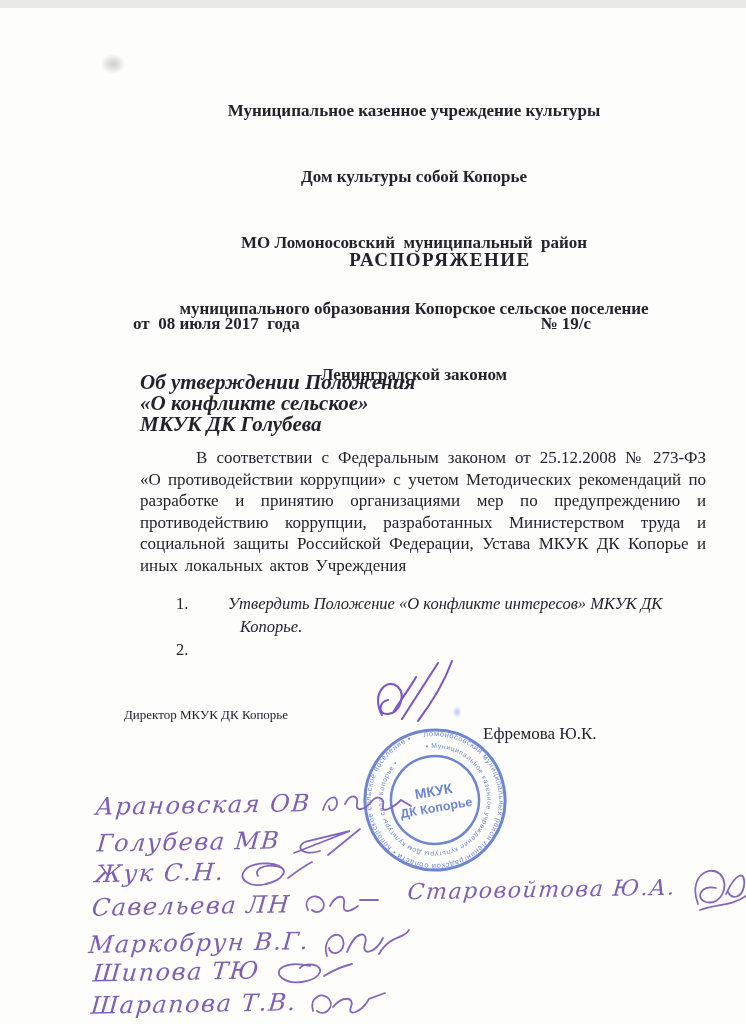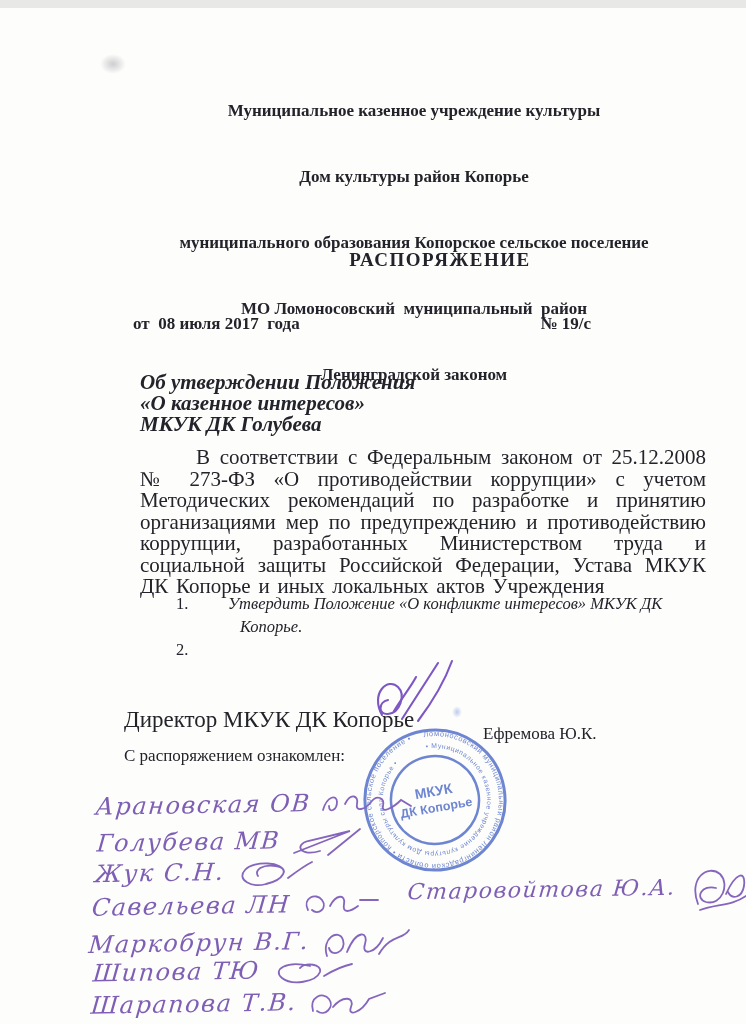--- a/index.html
+++ b/index.html
@@ -79,7 +79,7 @@
 
   <div class="abs org-header">
     <div>Муниципальное казенное учреждение культуры</div>
-    <div>Дом культуры район Копорье</div>
+    <div>Дом культуры собой Копорье</div>
     <div>муниципального образования Копорское сельское поселение</div>
     <div>МО Ломоносовский  муниципальный  район</div>
     <div>Ленинградской законом</div>

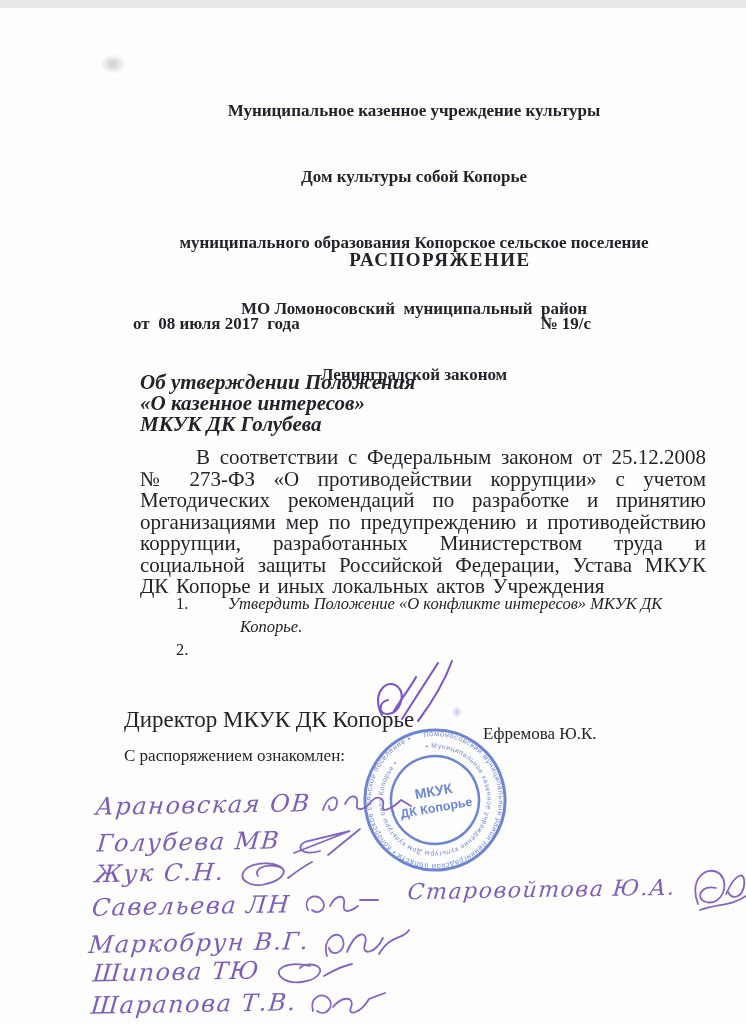--- a/index.html
+++ b/index.html
@@ -80,8 +80,8 @@
   <div class="abs org-header">
     <div>Муниципальное казенное учреждение культуры</div>
     <div>Дом культуры собой Копорье</div>
+    <div>МО Ломоносовский  муниципальный  район</div>
     <div>муниципального образования Копорское сельское поселение</div>
-    <div>МО Ломоносовский  муниципальный  район</div>
     <div>Ленинградской законом</div>
   </div>
 

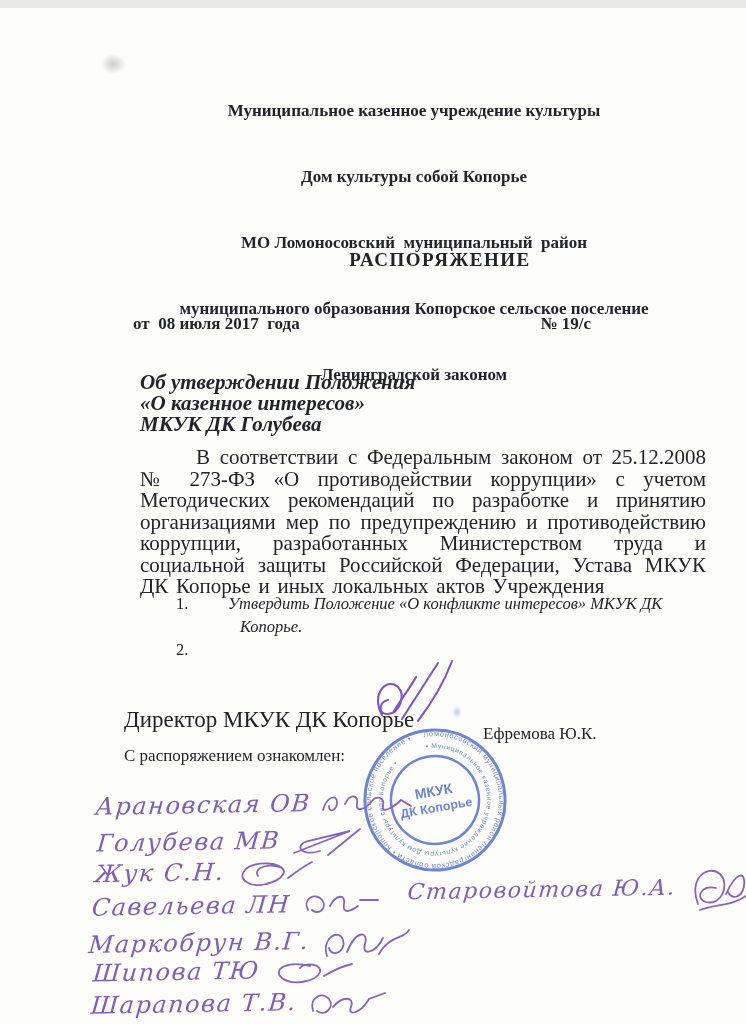--- a/index.html
+++ b/index.html
@@ -94,7 +94,7 @@
 
   <div class="abs subject">
     <div>Об утверждении Положения</div>
-    <div>«О казенное интересов»</div>
+    <div>«О конфликте сельское»</div>
     <div>МКУК ДК Голубева</div>
   </div>
 

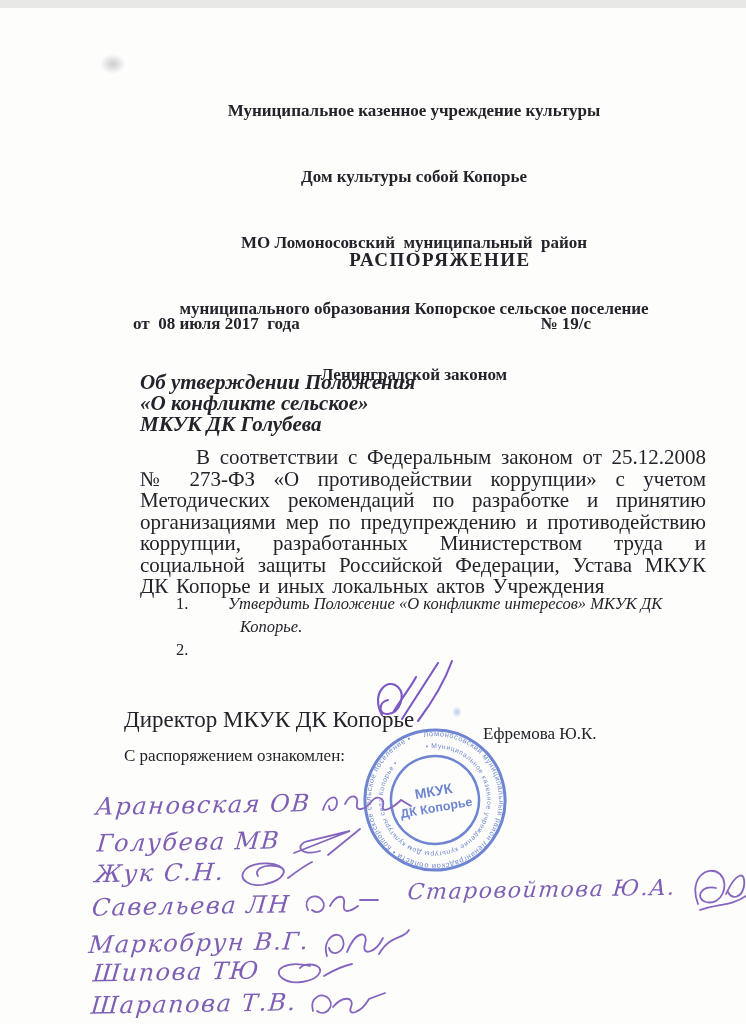--- a/index.html
+++ b/index.html
@@ -35,7 +35,7 @@
   }
   .body-par {
     top:439px; left:140px; width:566px;
-    font-size:21px; line-height:21.5px; text-align:justify; text-indent:56px;
+    font-size:17px; line-height:21.5px; text-align:justify; text-indent:56px;
     word-spacing:2.5px;
   }
   .ordered-list { top:584px; left:176px; width:520px; font-size:16.5px; line-height:23px; }

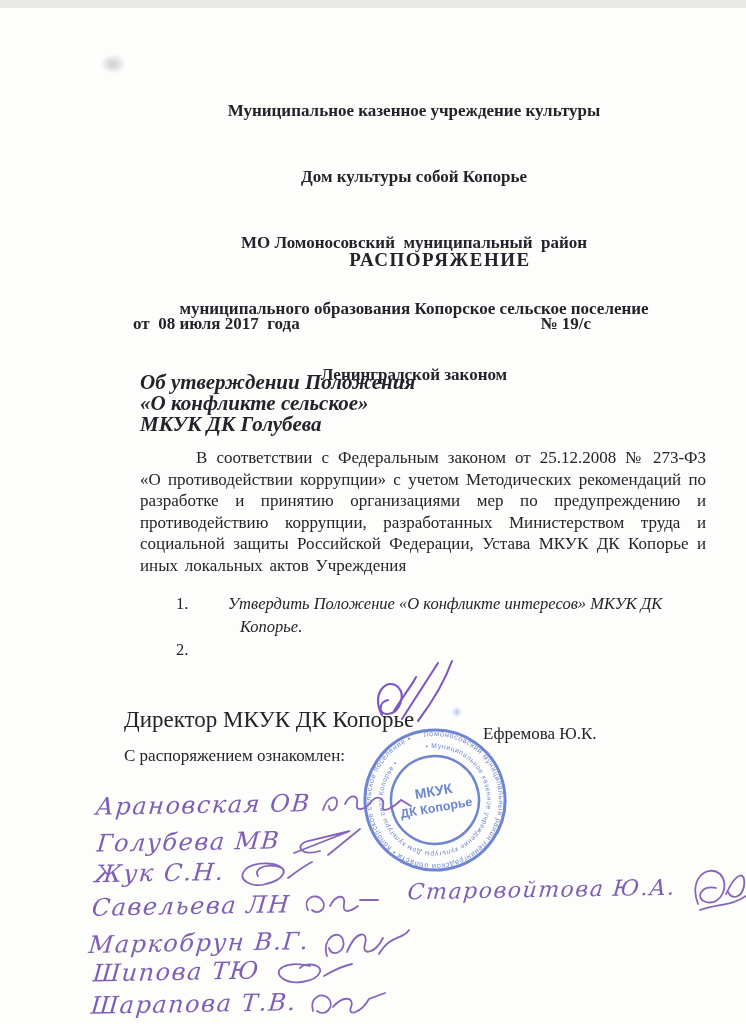--- a/index.html
+++ b/index.html
@@ -42,7 +42,7 @@
   .list-item { display:flex; align-items:flex-start; }
   .list-num { width:52px; flex:none; }
   .list-text { width:470px; padding-left:12px; text-indent:-12px;font-style:italic; }
-  .director-label { top:699px; left:124px; font-size:23px; }
+  .director-label { top:699px; left:124px; font-size:13px; }
   .director-name { top:716px; left:483px; font-size:17px; }
   .ack { top:738px; left:124px; font-size:17px; }
   .hw-row { display:flex; align-items:center; gap:8px; }

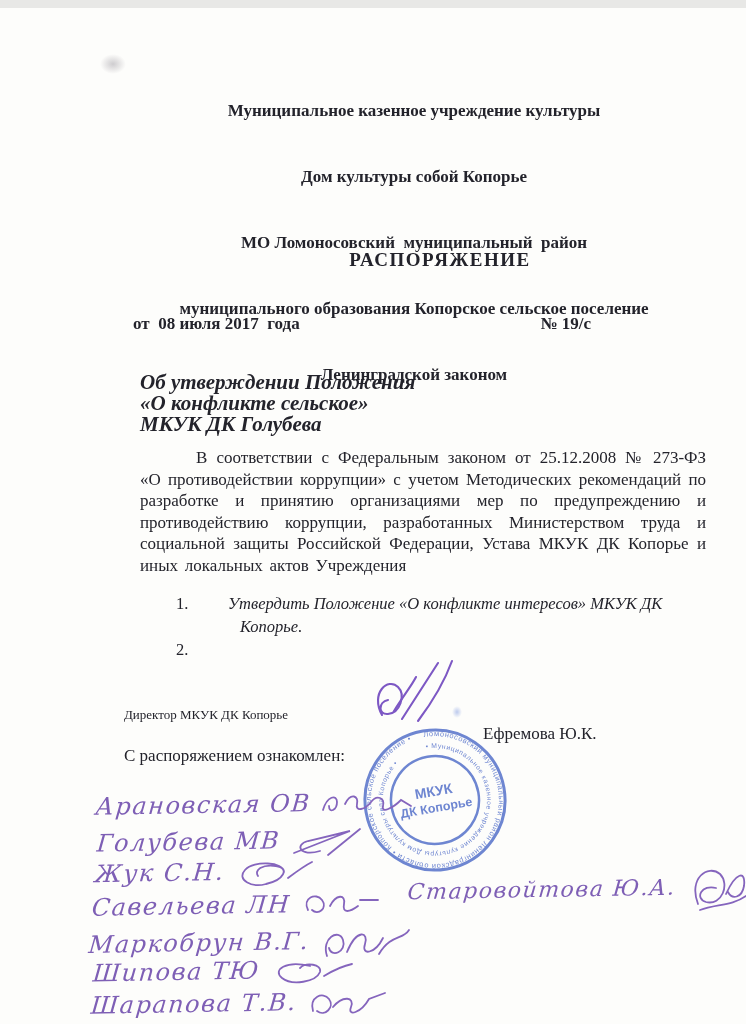--- a/index.html
+++ b/index.html
@@ -120,7 +120,6 @@
     <path d="M60,68 C72,52 86,30 94,8"></path>
   </svg>
 
-  <div class="abs ack">С распоряжением ознакомлен:</div>
 
   <svg class="abs stamp" width="160" height="160" viewBox="0 0 160 160">
     <defs>

